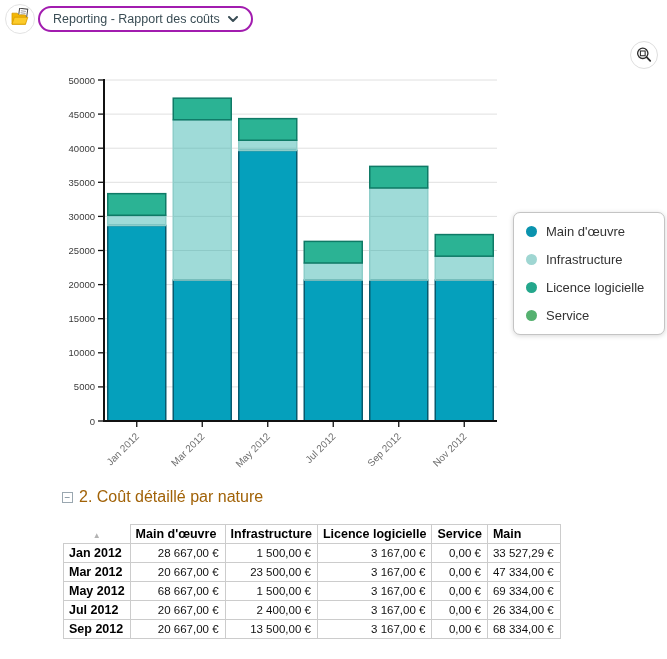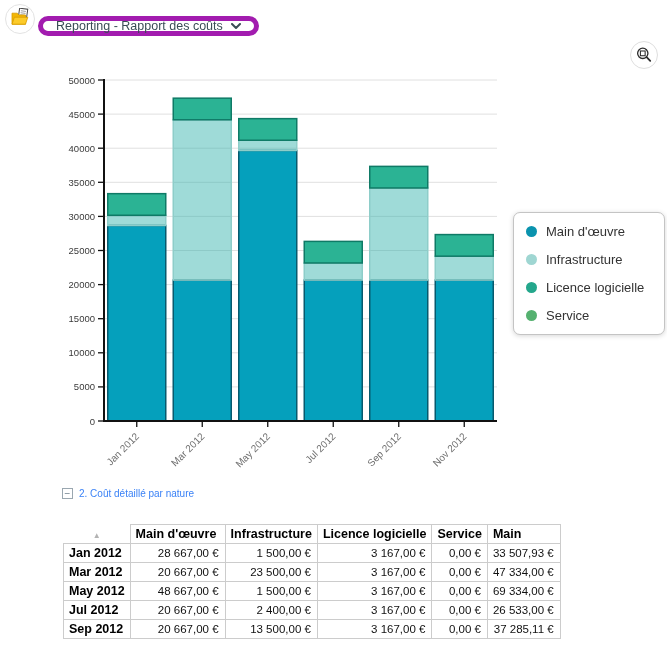--- a/index.html
+++ b/index.html
@@ -18,9 +18,9 @@
   #report-icon-btn{left:5px;top:4px;width:30px;height:30px;}
   #zoom-btn{left:630px;top:41px;width:28px;height:28px;border-color:#dedede;}
   .pill{
-    position:absolute;left:38px;top:16px;height:20px;box-sizing:border-box;
+    position:absolute;left:38px;top:6px;height:26px;box-sizing:border-box;
     display:flex;align-items:center;gap:8px;padding:0 13px;
-    border:5px solid #a21caf;border-radius:14px;background:#fff;cursor:pointer;
+    border:2px solid #a21caf;border-radius:14px;background:#fff;cursor:pointer;
   }
   .pill .lbl{font-size:12.5px;font-weight:500;color:#3a4d55;white-space:nowrap;}
 

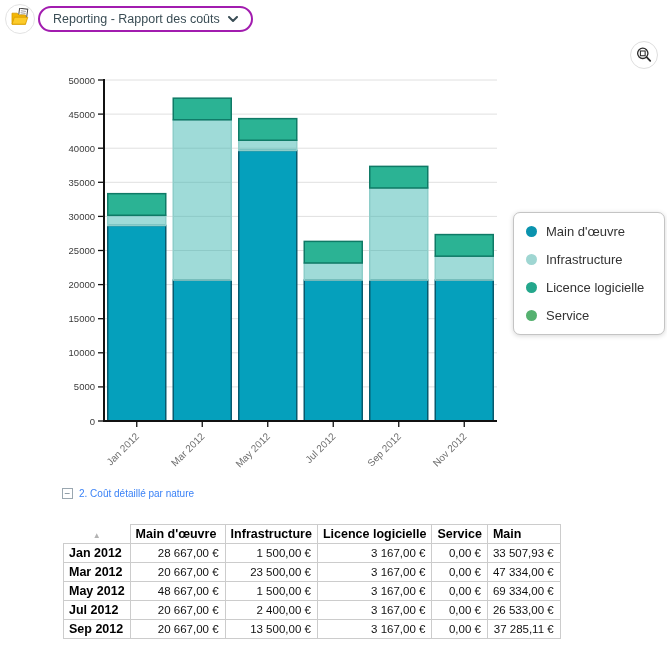--- a/index.html
+++ b/index.html
@@ -43,7 +43,7 @@
     display:flex;align-items:center;justify-content:center;
     font-size:10px;line-height:9px;color:#6b7d8a;
   }
-  .section-title{font-size:10px;color:#3b82f6;}
+  .section-title{font-size:16px;color:#a16207;}
 
   
   #cost-table{position:absolute;left:63px;top:524px;border-collapse:collapse;background:#fff;}

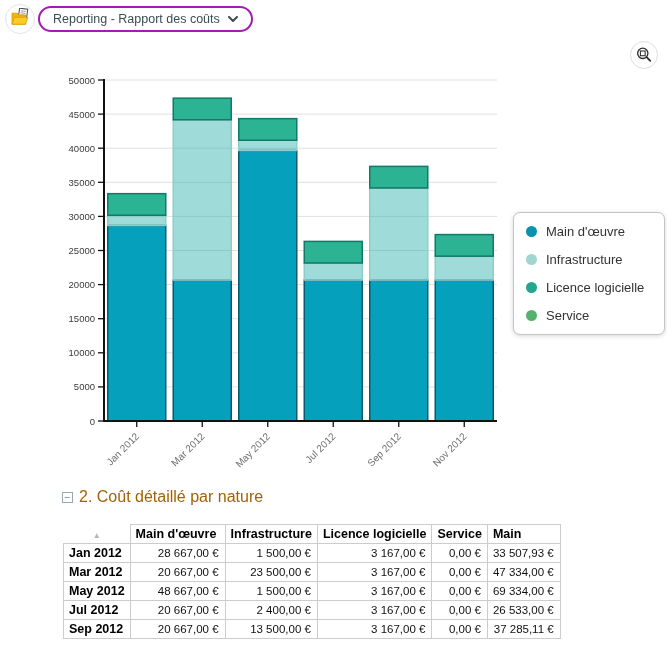--- a/index.html
+++ b/index.html
@@ -212,7 +212,7 @@
           <td>1 500,00 €</td>
           <td>3 167,00 €</td>
           <td>0,00 €</td>
-          <td>33 507,93 €</td>
+          <td>33 527,29 €</td>
         </tr>
         <tr>
           <th>Mar 2012</th>

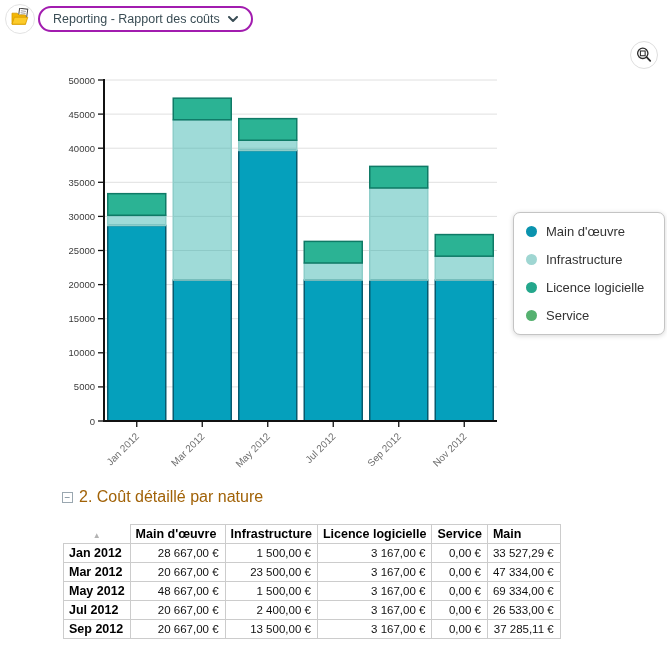--- a/index.html
+++ b/index.html
@@ -224,7 +224,7 @@
         </tr>
         <tr>
           <th>May 2012</th>
-          <td>48 667,00 €</td>
+          <td>68 667,00 €</td>
           <td>1 500,00 €</td>
           <td>3 167,00 €</td>
           <td>0,00 €</td>

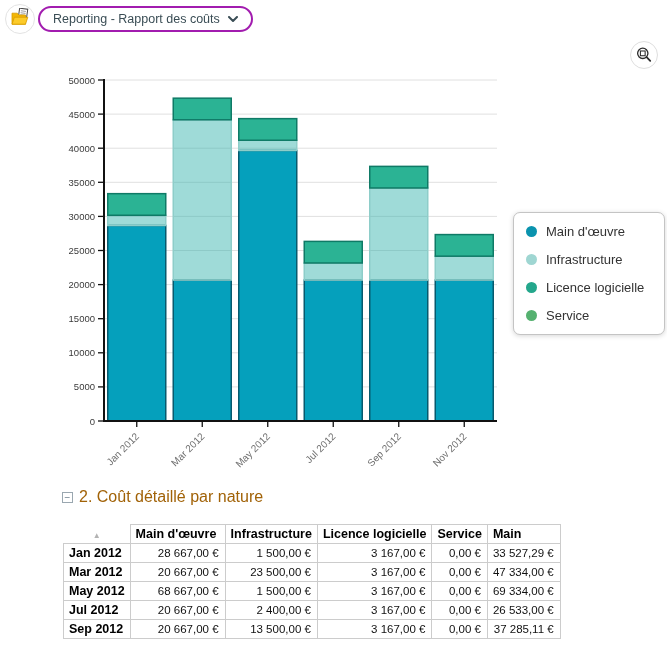--- a/index.html
+++ b/index.html
@@ -236,7 +236,7 @@
           <td>2 400,00 €</td>
           <td>3 167,00 €</td>
           <td>0,00 €</td>
-          <td>26 533,00 €</td>
+          <td>26 334,00 €</td>
         </tr>
         <tr>
           <th>Sep 2012</th>

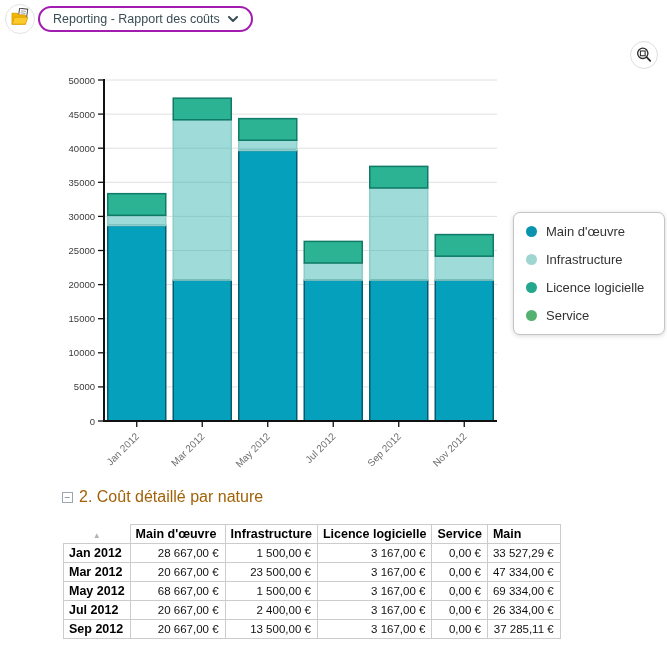--- a/index.html
+++ b/index.html
@@ -244,7 +244,7 @@
           <td>13 500,00 €</td>
           <td>3 167,00 €</td>
           <td>0,00 €</td>
-          <td>37 285,11 €</td>
+          <td>68 334,00 €</td>
         </tr>
       </tbody>
   </table>

